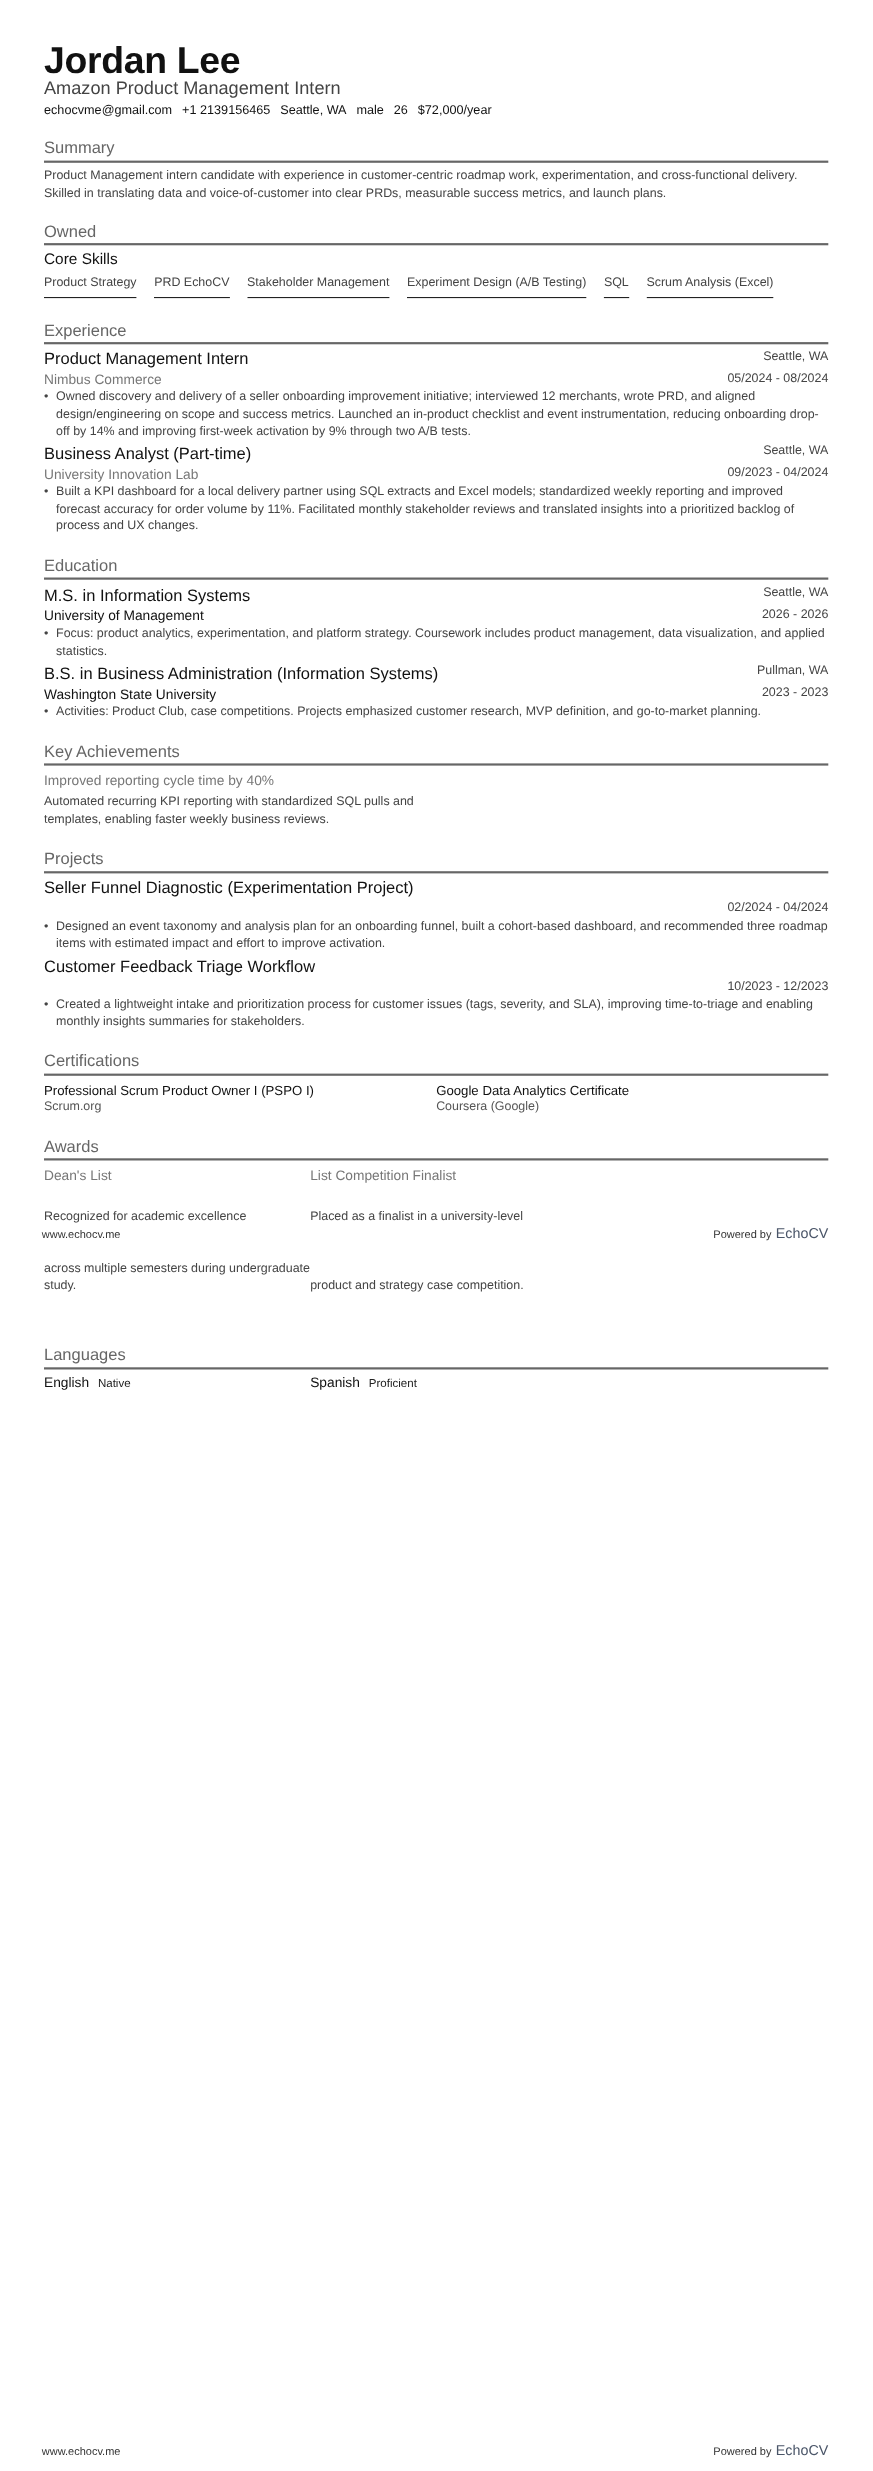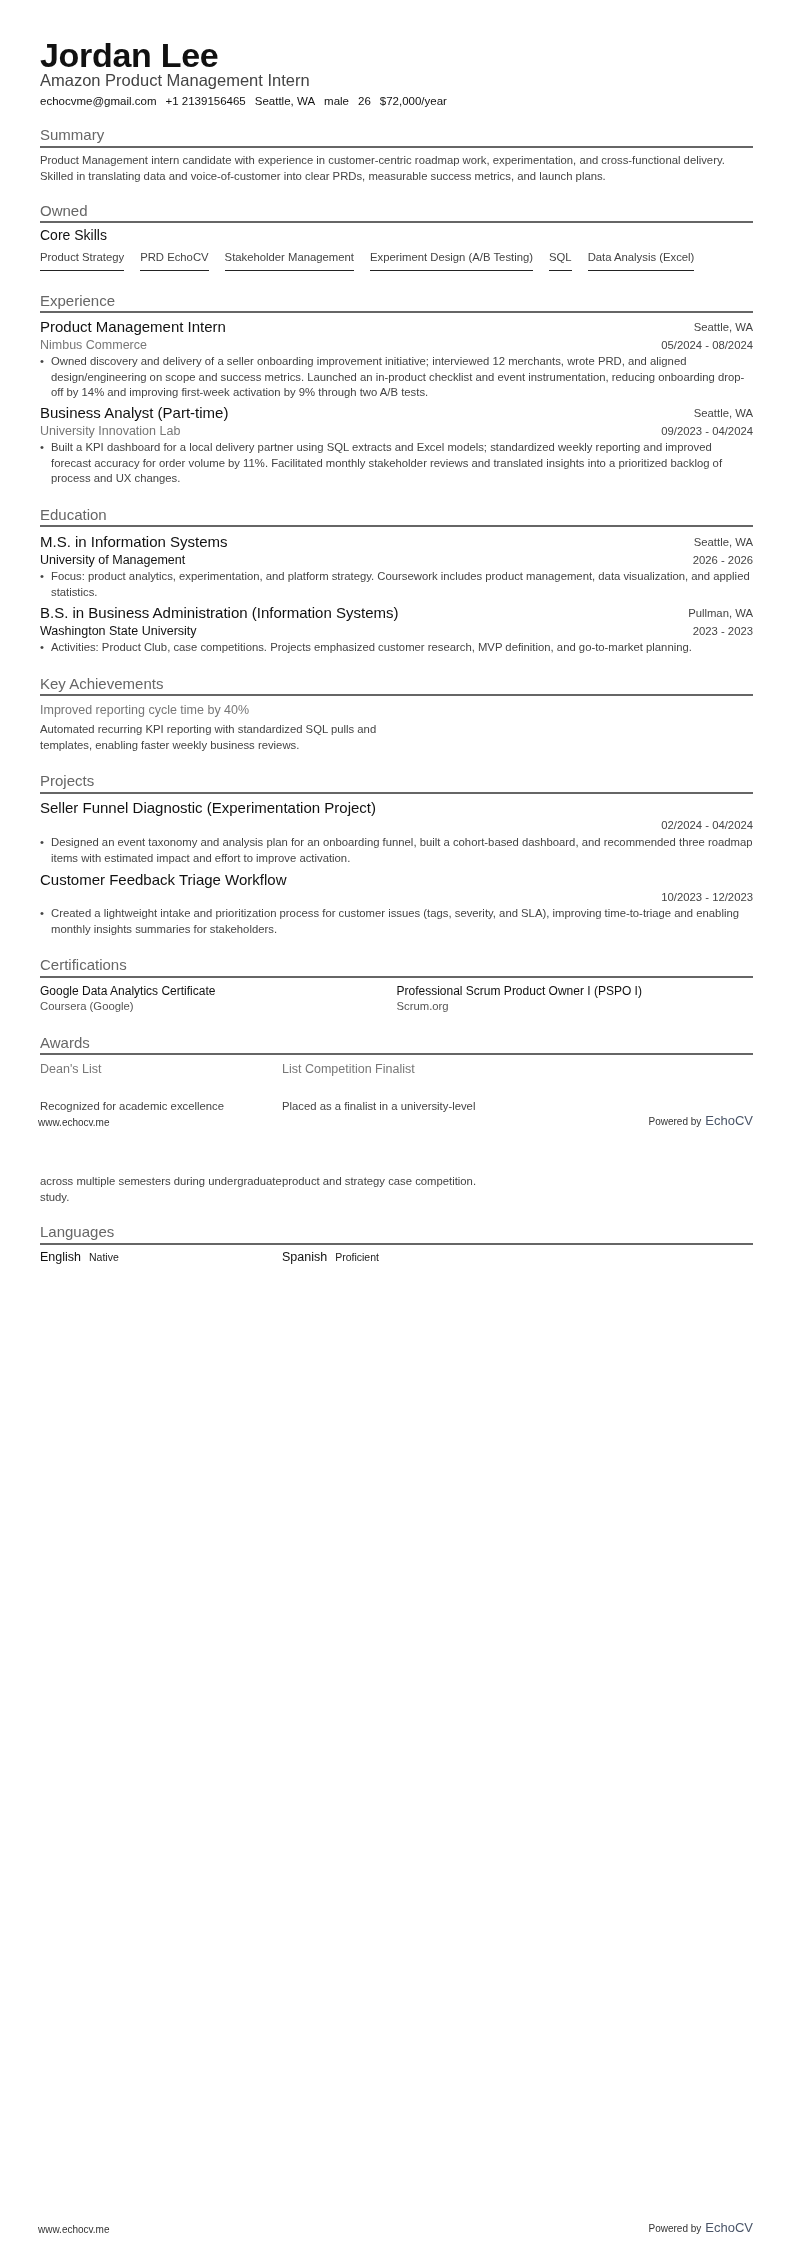--- a/index.html
+++ b/index.html
@@ -67,7 +67,7 @@
   <span class="skill">Stakeholder Management</span>
   <span class="skill">Experiment Design (A/B Testing)</span>
   <span class="skill">SQL</span>
-  <span class="skill">Data Analysis (Excel)</span>
+  <span class="skill">Scrum Analysis (Excel)</span>
 </div>
 
 <div class="abs sec-h" style="top:292px;">Experience</div>

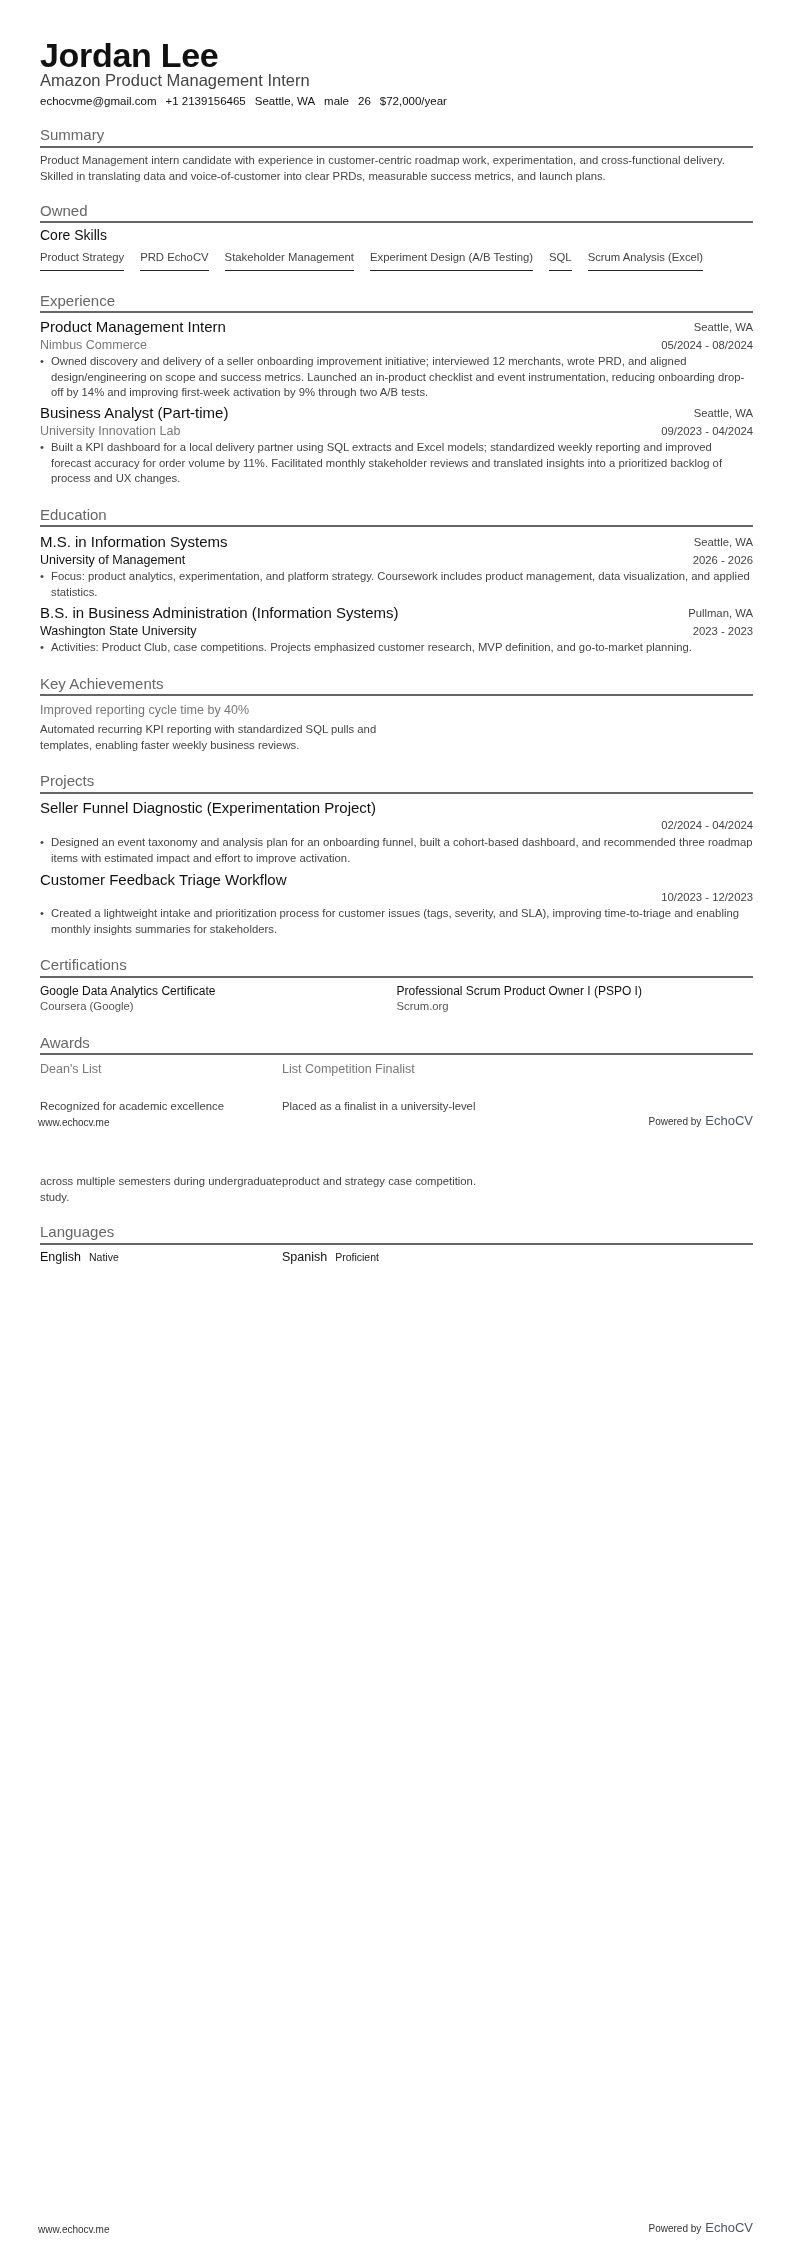--- a/index.html
+++ b/index.html
@@ -16,7 +16,7 @@
   .core-label { left:40px; top:227px; font-size:14px; color:#111; }
   .skills { left:40px; top:251px; display:flex; gap:16px; font-size:11.3px; color:#444; }
   .skill { padding-bottom:7px; border-bottom:1.5px solid #222; white-space:nowrap; }
-  .row { left:40px; width:713px; display:flex; justify-content:space-between; align-items:center; }
+  .row { left:40px; width:713px; display:flex; justify-content:space-between; align-items:flex-start; }
   .item-title { font-size:15px; color:#111; }
   .item-right { font-size:11.3px; color:#444; }
   .org-grey { font-size:12.5px; color:#777; }

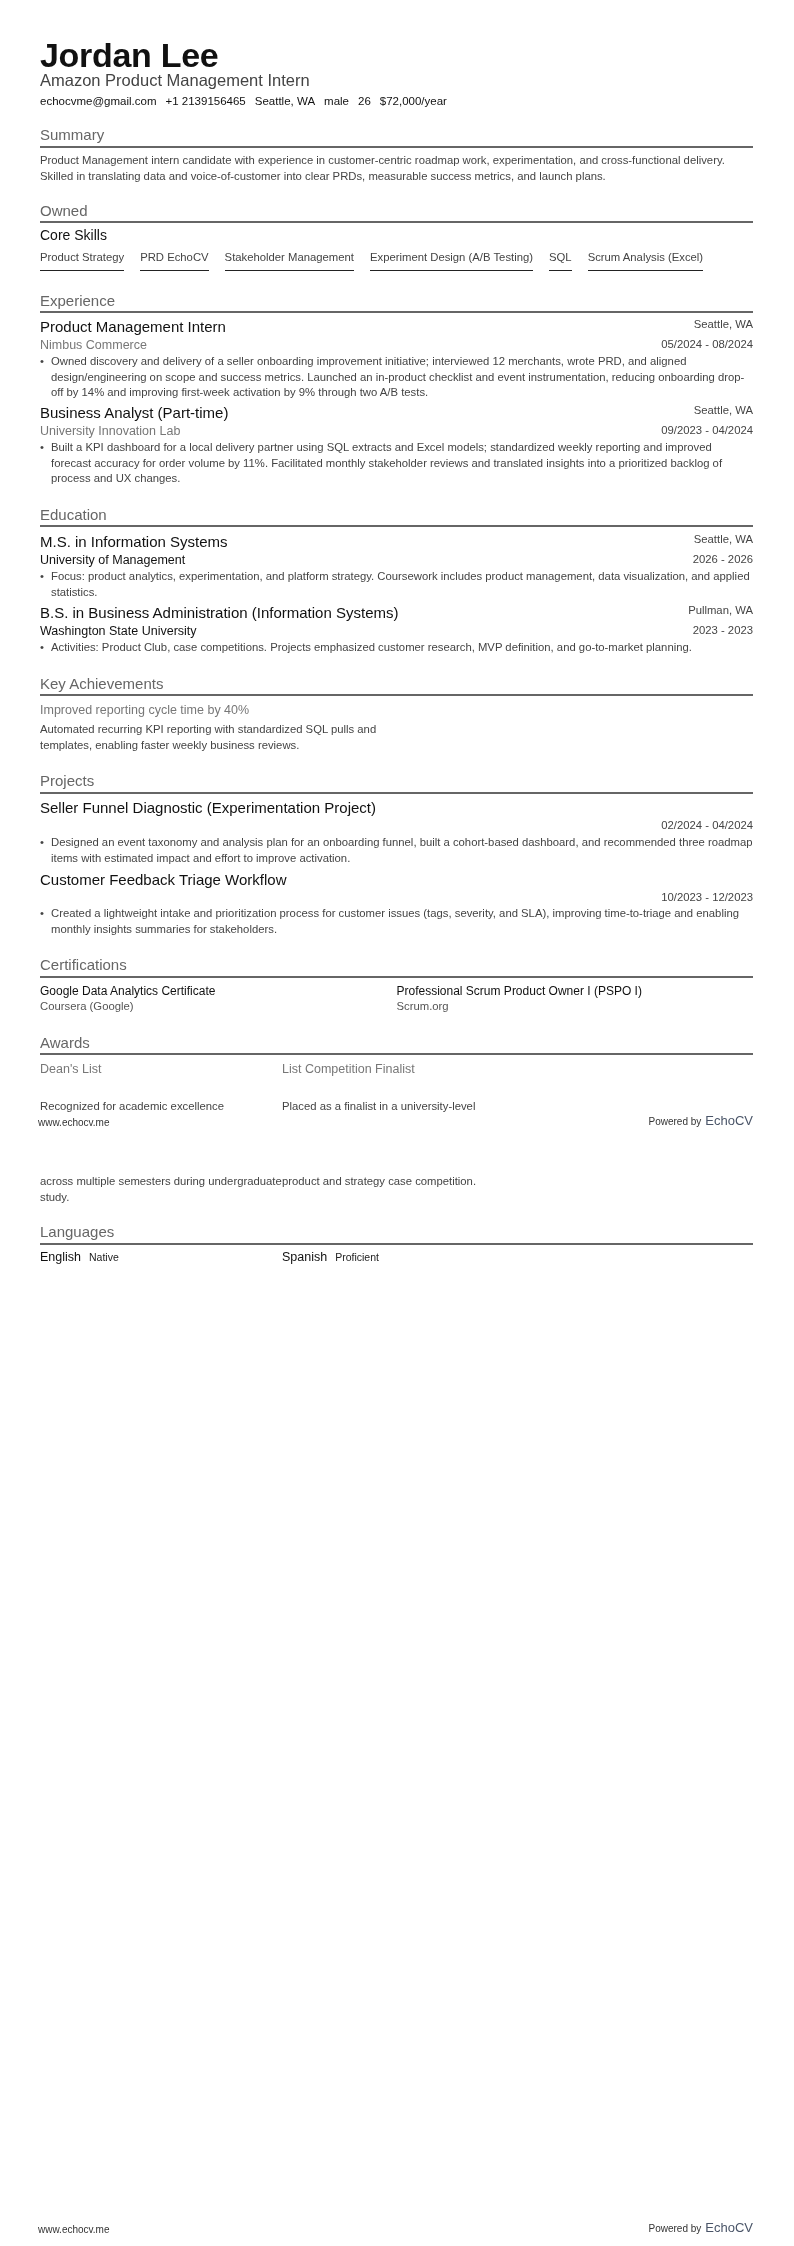--- a/index.html
+++ b/index.html
@@ -160,12 +160,12 @@
 <div class="abs rule" style="top:976px;"></div>
 <div class="abs two-col" style="top:984px;">
   <div class="col">
+    <div class="cert-title">Professional Scrum Product Owner I (PSPO I)</div>
+    <div class="cert-issuer">Scrum.org</div>
+  </div>
+  <div class="col">
     <div class="cert-title">Google Data Analytics Certificate</div>
     <div class="cert-issuer">Coursera (Google)</div>
-  </div>
-  <div class="col">
-    <div class="cert-title">Professional Scrum Product Owner I (PSPO I)</div>
-    <div class="cert-issuer">Scrum.org</div>
   </div>
 </div>
 

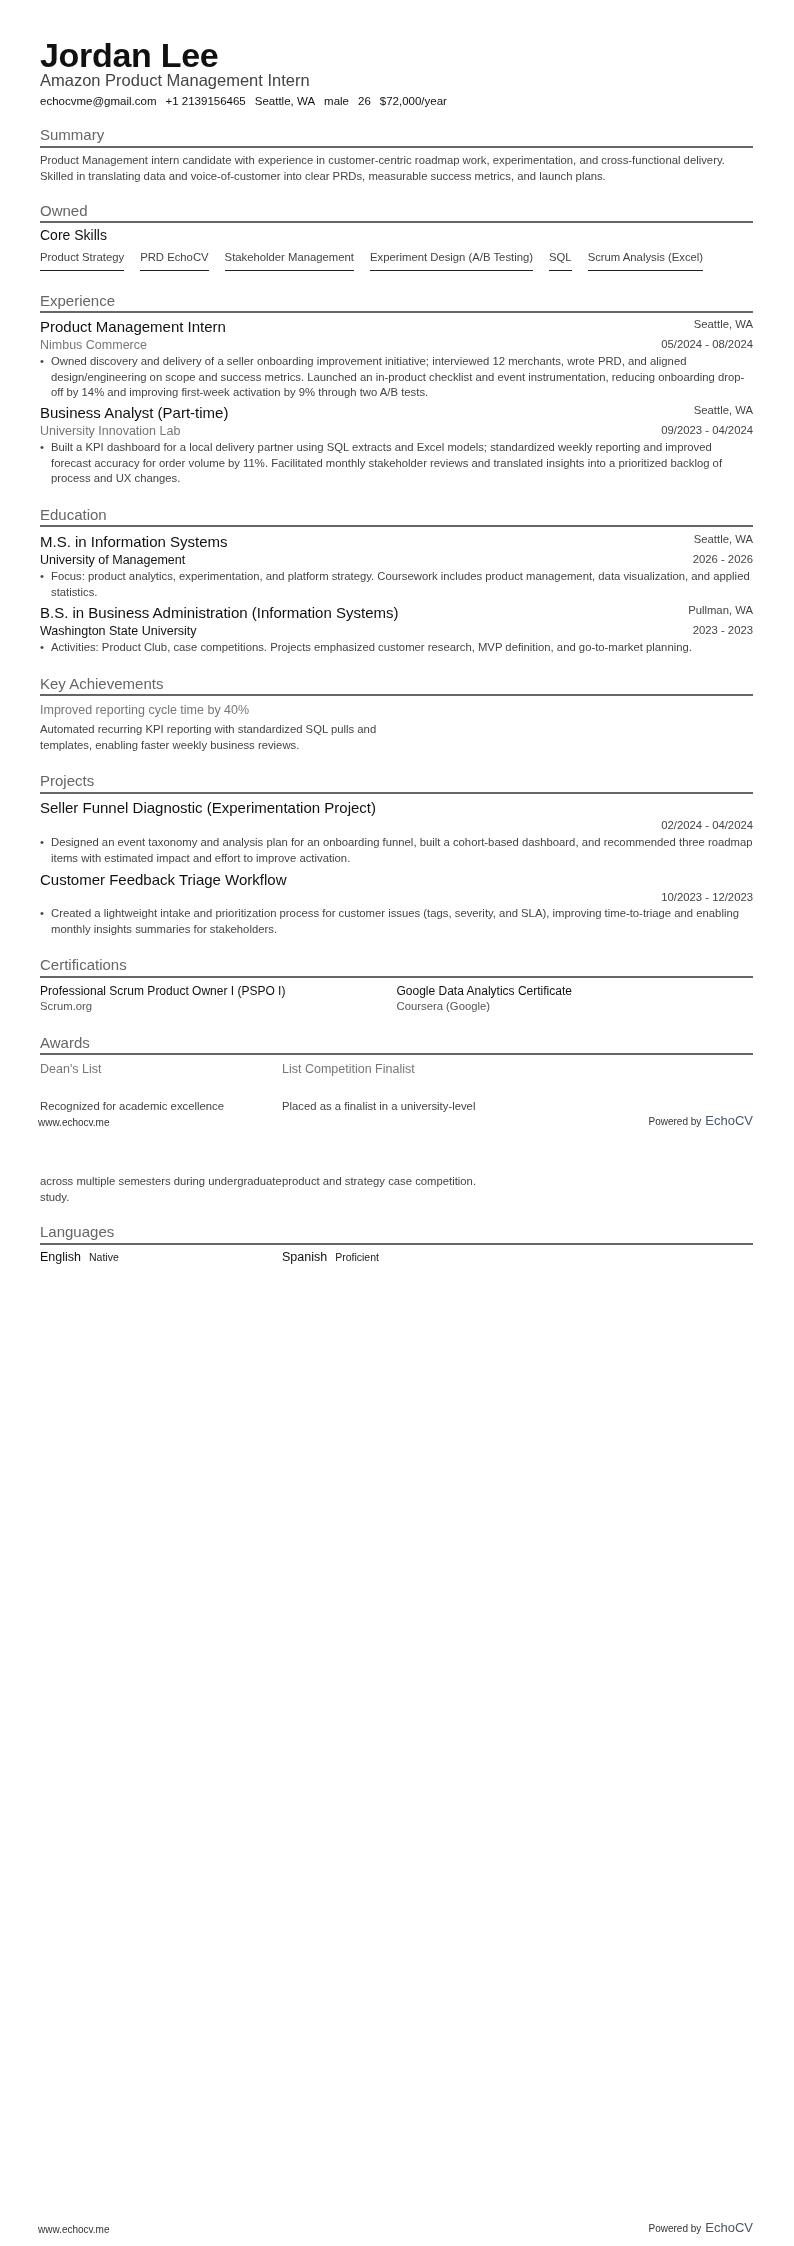--- a/index.html
+++ b/index.html
@@ -188,7 +188,7 @@
   <span class="footer-brand">EchoCV</span>
 </div>
 
-<div class="abs two-col" style="top:1174px;">
+<div class="abs two-col" style="top:1146px;align-items:flex-end;">
   <div class="award-col1">
     <div class="body-text">across multiple semesters during undergraduate study.</div>
   </div>

